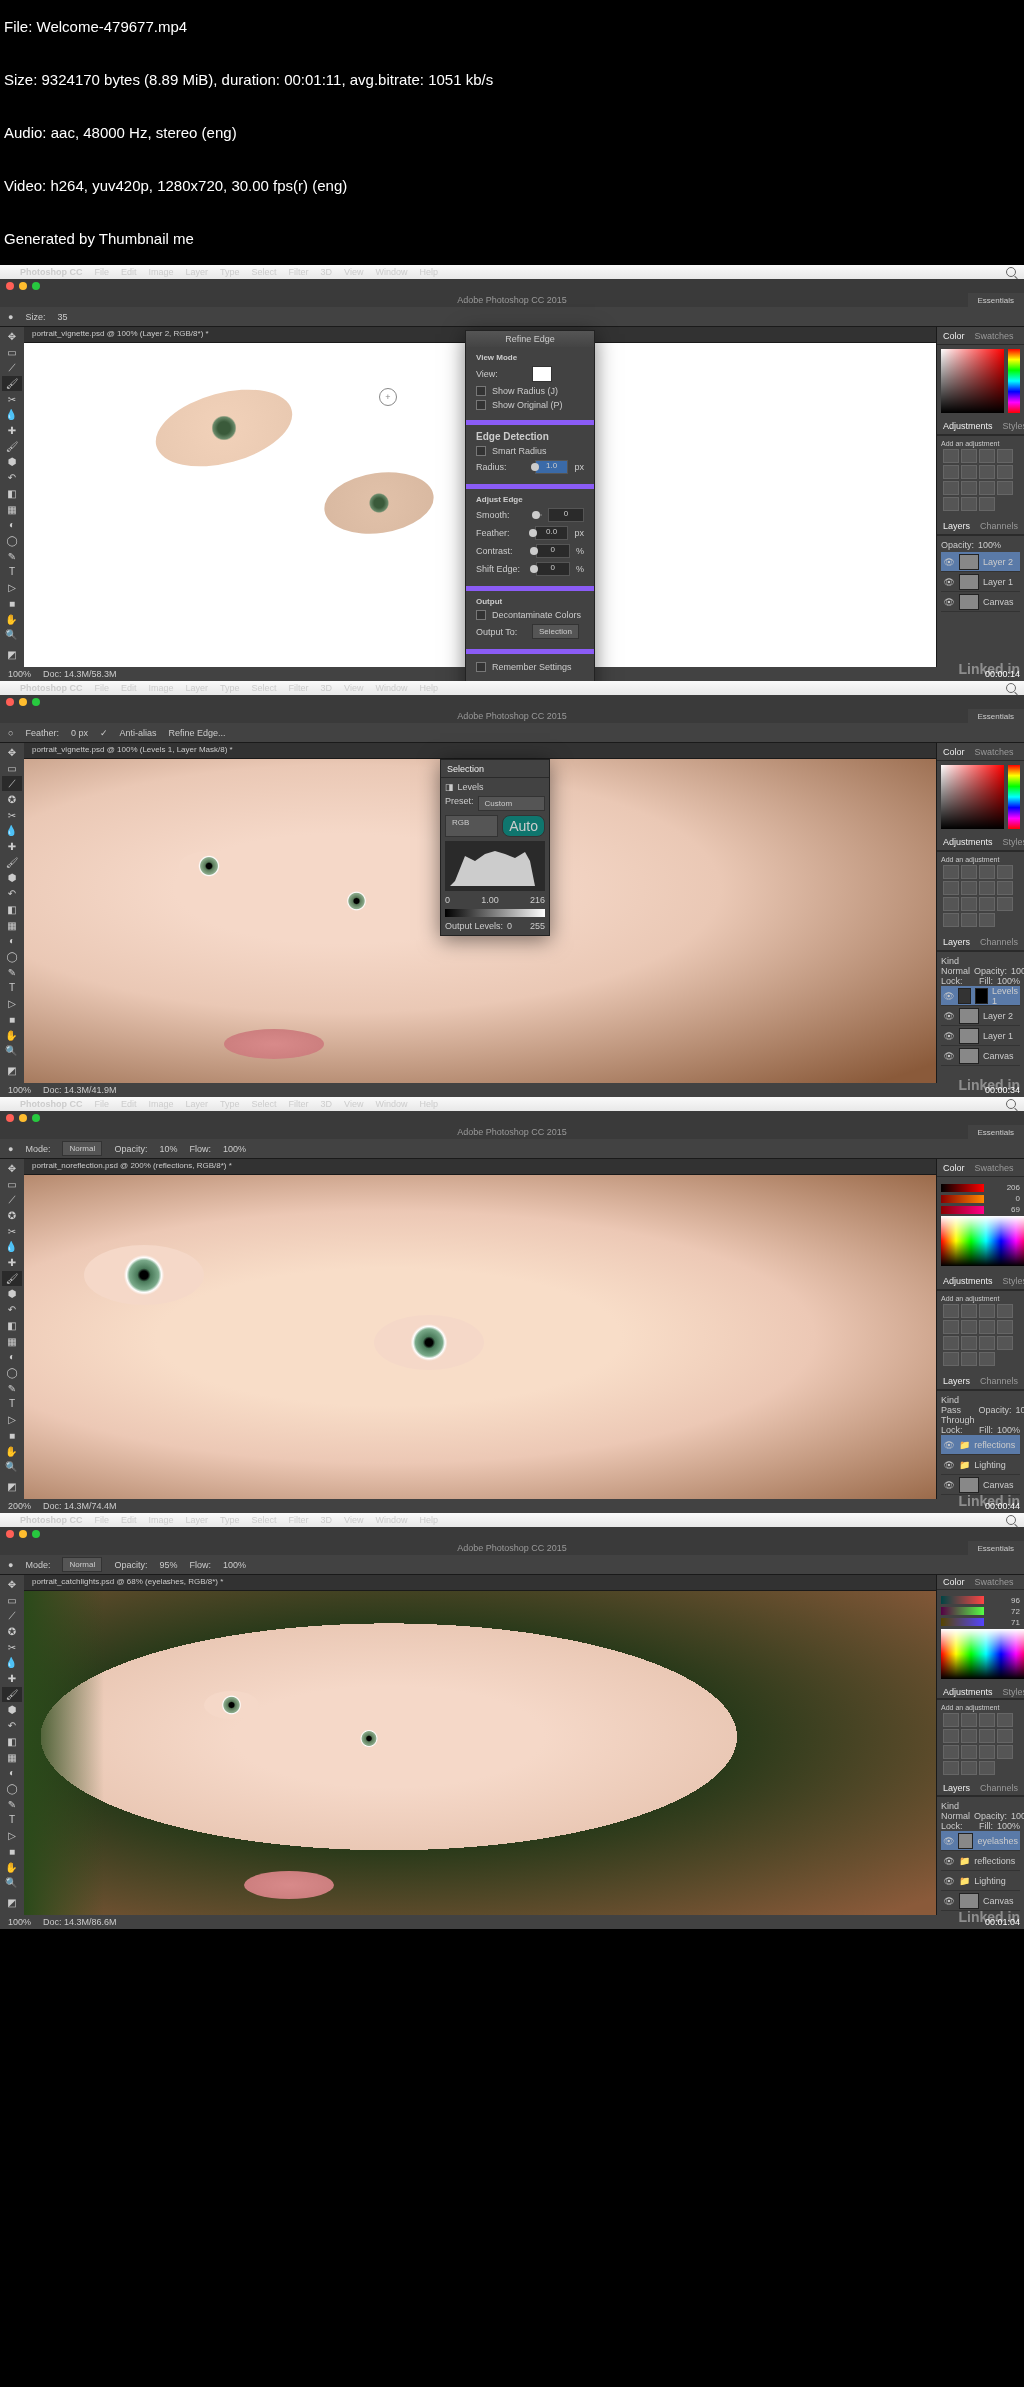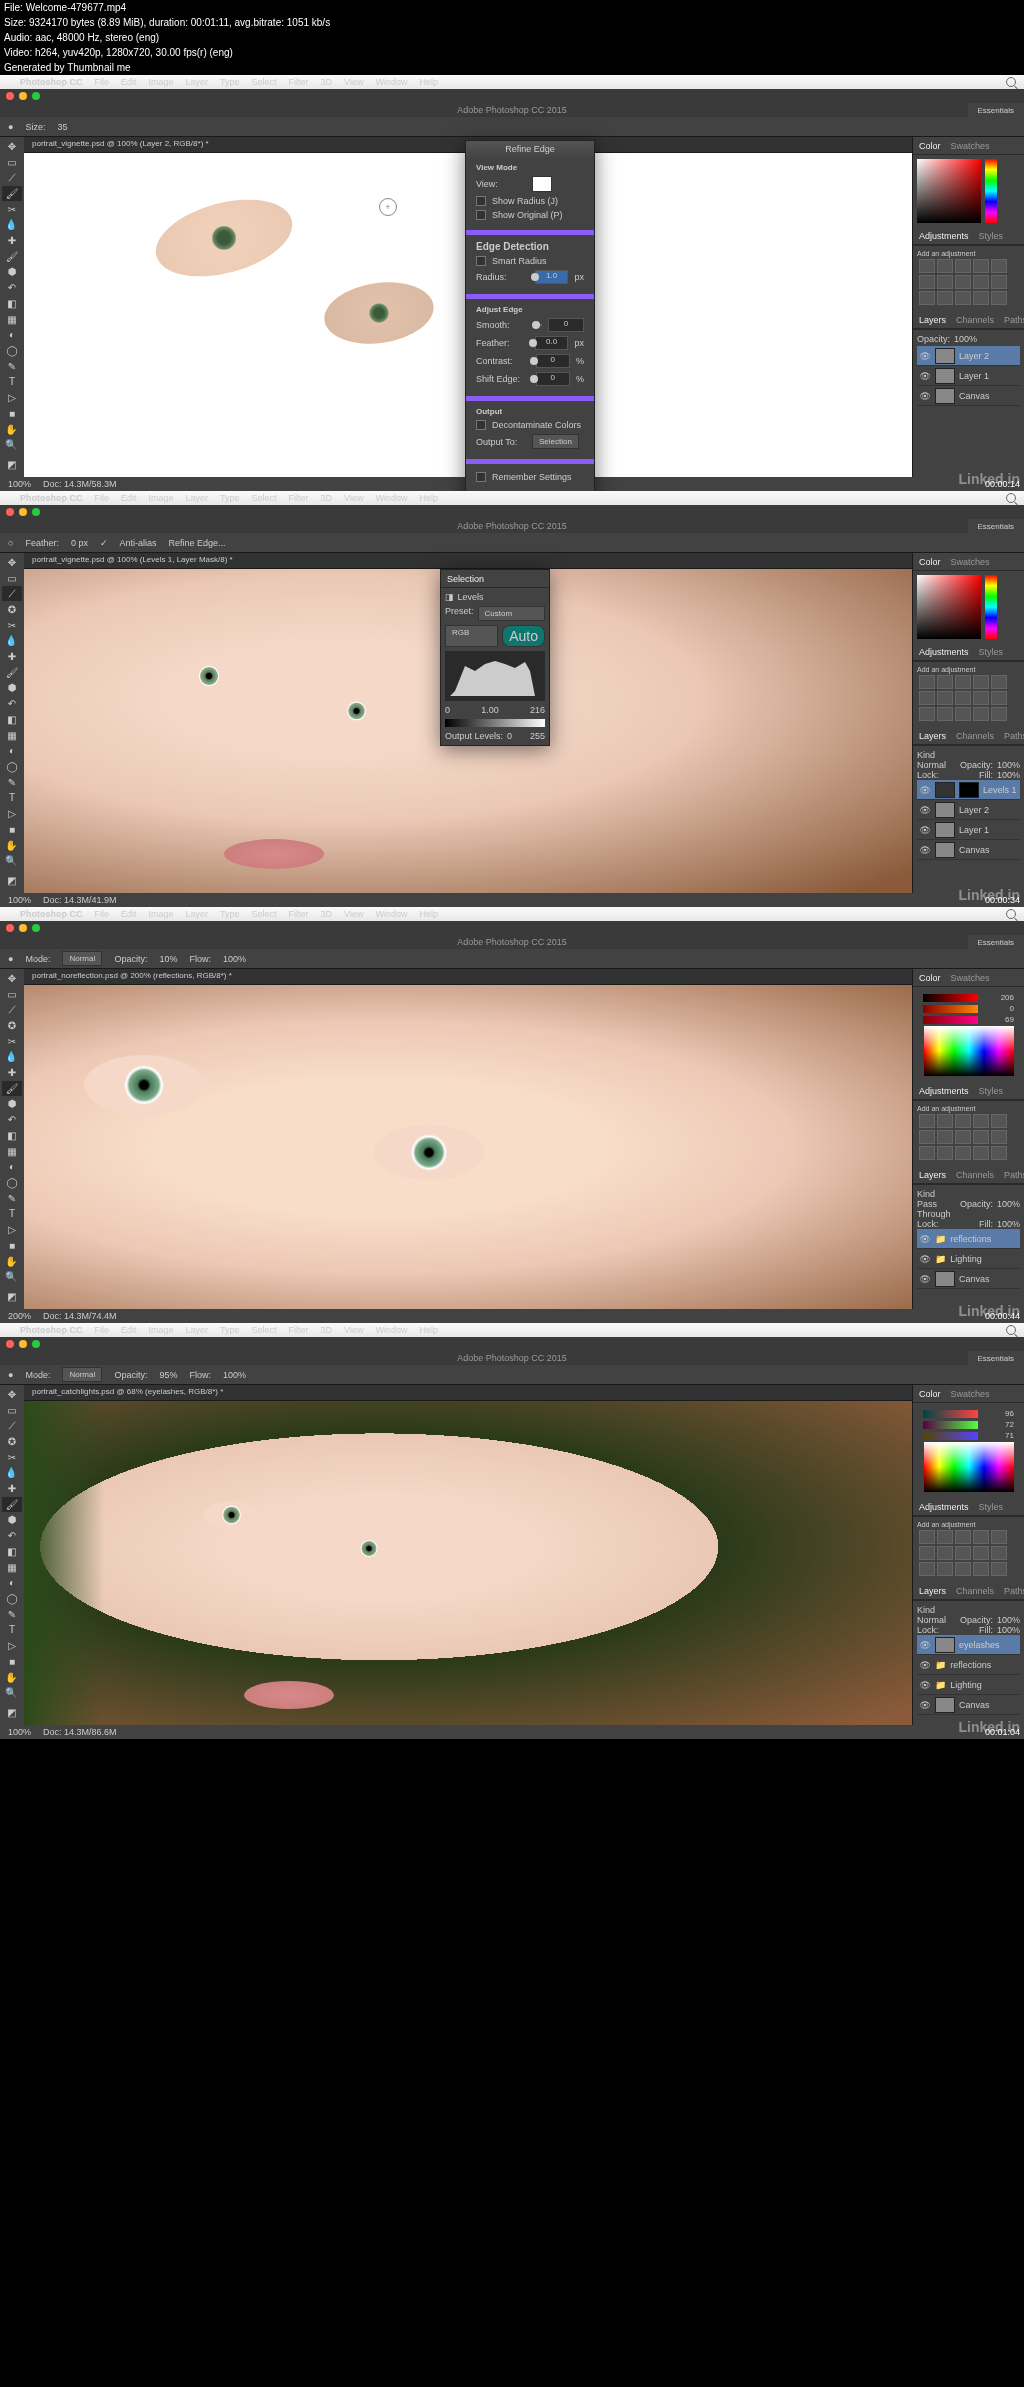--- a/index.html
+++ b/index.html
@@ -4,7 +4,7 @@
 <style>
 *{margin:0;padding:0;box-sizing:border-box;font-family:'Helvetica Neue',Arial,sans-serif;font-size:9px;color:#ccc}
 body{background:#000;width:1024px}
-.info-text{color:#fff;font-size:10px;padding:2px 4px;background:#000}
+.info-text{color:#fff;font-size:15px;padding:18px 4px;background:#000}
 .screenshot{width:1024px;position:relative;background:#323232}
 .mac-menubar{height:14px;background:linear-gradient(#fafafa,#e8e8e8);display:flex;align-items:center;padding:0 8px;gap:12px;color:#333;font-size:10px}
 .mac-menubar .apple{font-size:11px}

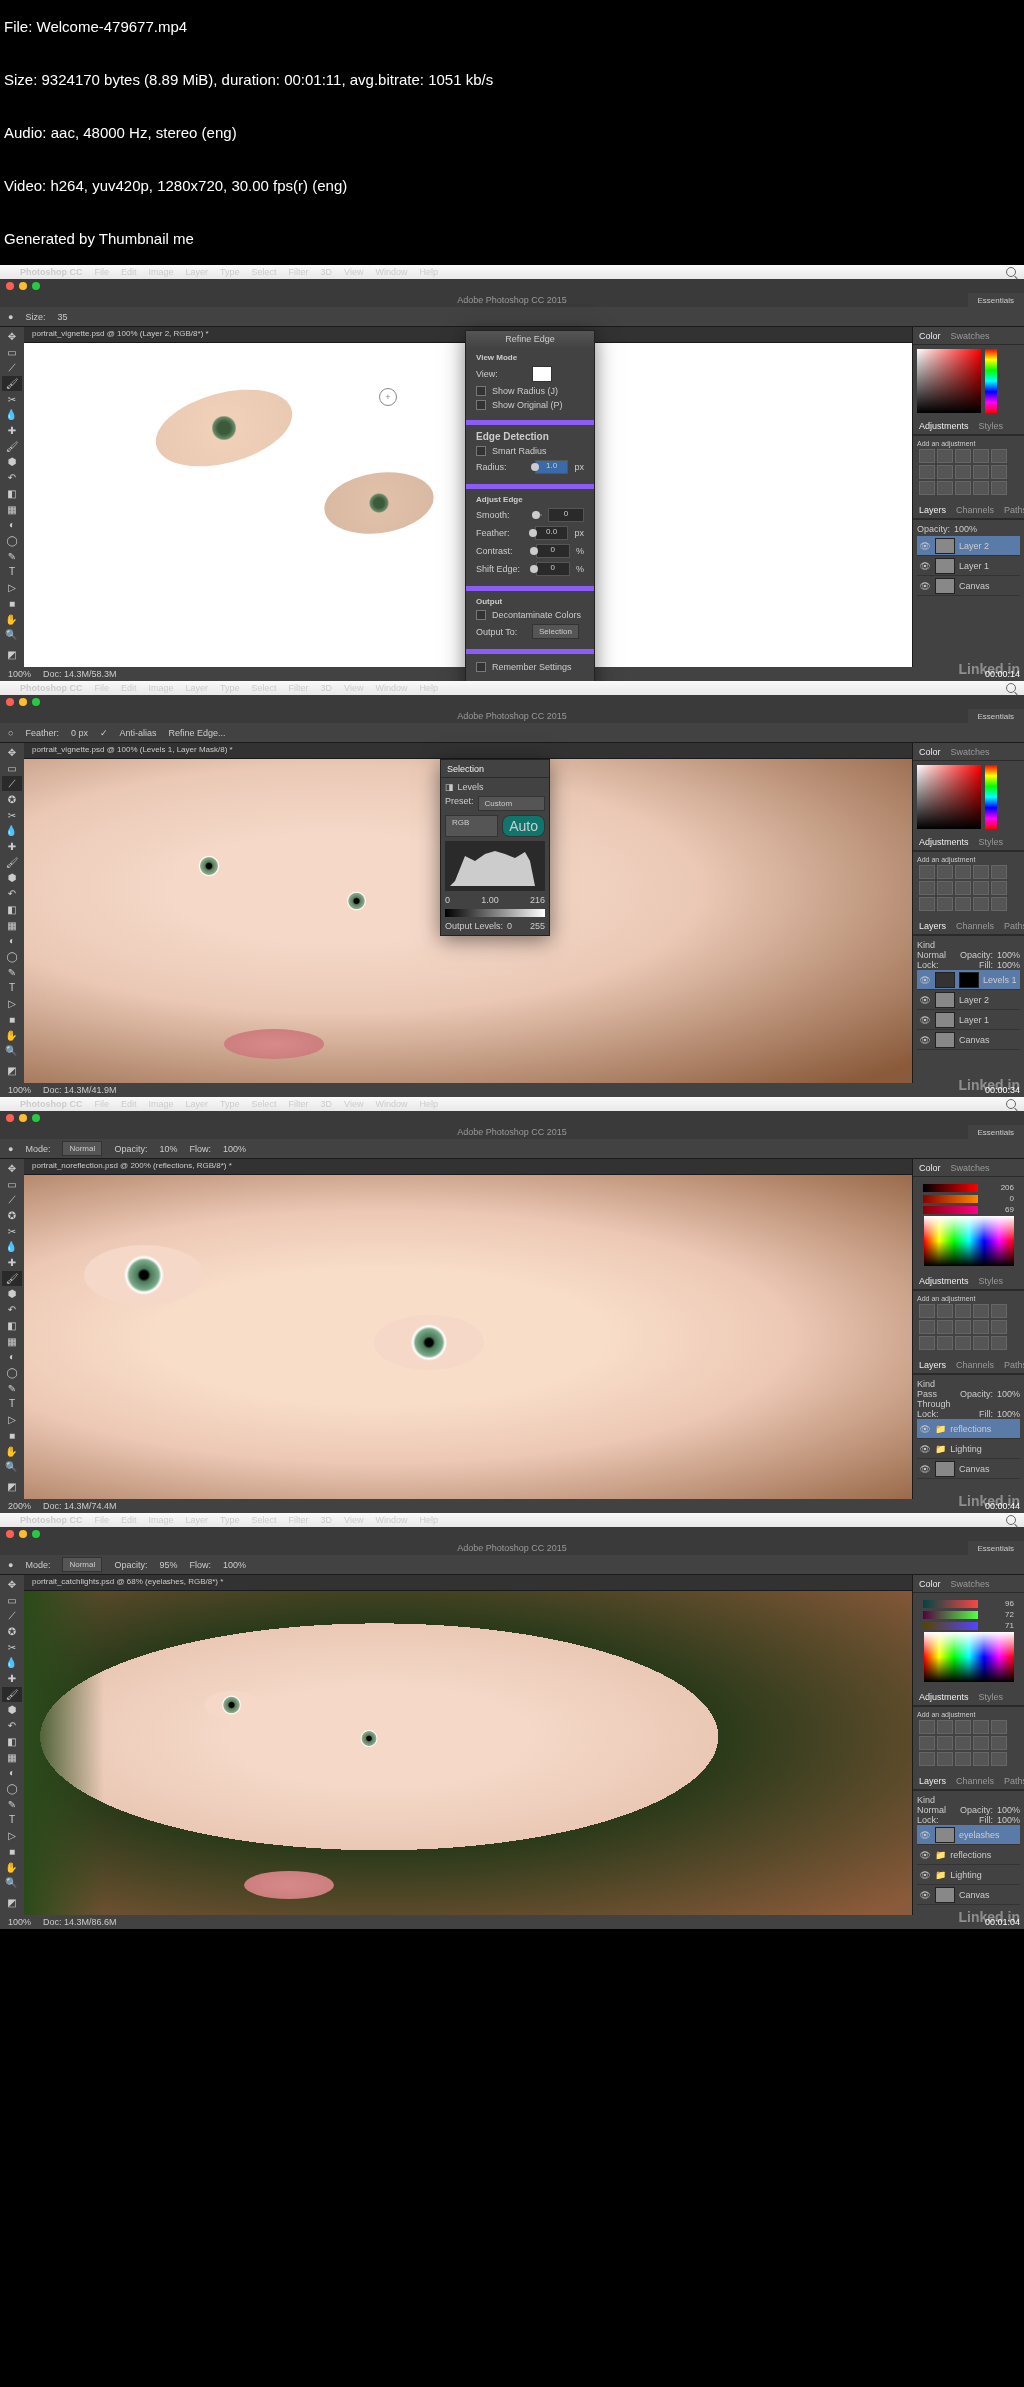--- a/index.html
+++ b/index.html
@@ -24,7 +24,7 @@
 .canvas-area{flex:1;background:#262626;display:flex;flex-direction:column}
 .doc-tab{height:16px;background:#323232;padding:2px 8px;font-size:8px;border-bottom:1px solid #1a1a1a}
 .canvas{flex:1;position:relative;overflow:hidden}
-.right-panels{width:112px;background:#424242;display:flex;flex-direction:column;border-left:1px solid #1a1a1a}
+.right-panels{width:88px;background:#424242;display:flex;flex-direction:column;border-left:1px solid #1a1a1a}
 .panel-header{height:18px;display:flex;align-items:center;padding:0 6px;gap:10px;font-size:8px;border-bottom:1px solid #2a2a2a}
 .panel-tab{cursor:pointer;color:#999}
 .panel-tab.active{color:#eee}

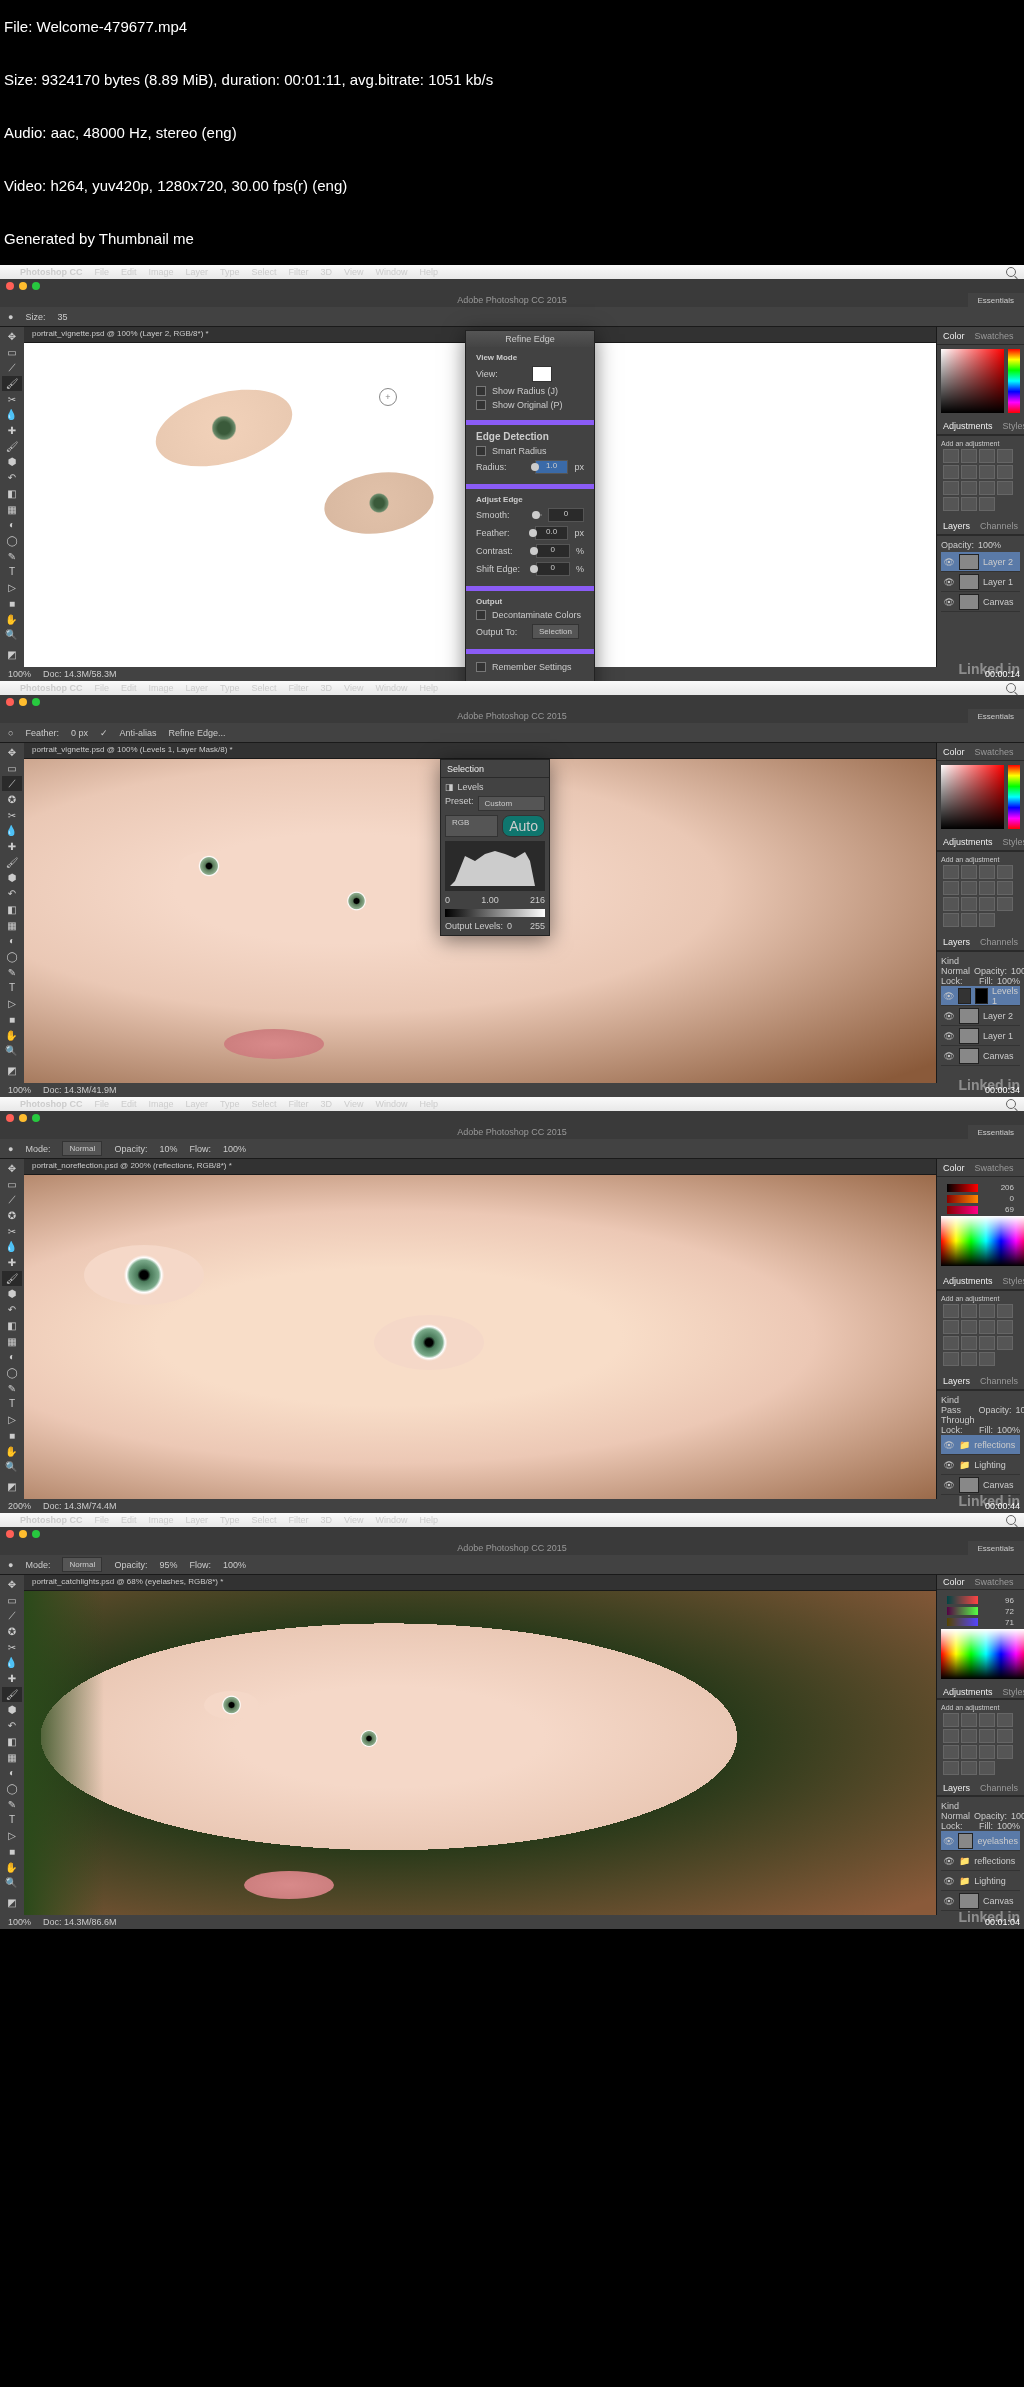--- a/index.html
+++ b/index.html
@@ -60,7 +60,7 @@
 .checkbox{width:10px;height:10px;border:1px solid #777;background:#333}
 .select-box{background:#555;border:1px solid #333;padding:2px 6px;font-size:8px;min-width:40px}
 .color-slider-panel{padding:4px}
-.color-slider{display:flex;align-items:center;gap:16px;margin:2px 6px}
+.color-slider{display:flex;align-items:center;gap:16px;margin:2px 0}
 .color-slider-track{flex:1;height:8px}
 .color-val{width:20px;font-size:8px;text-align:right}
 .spectrum{width:90px;height:50px;margin:2px auto}

